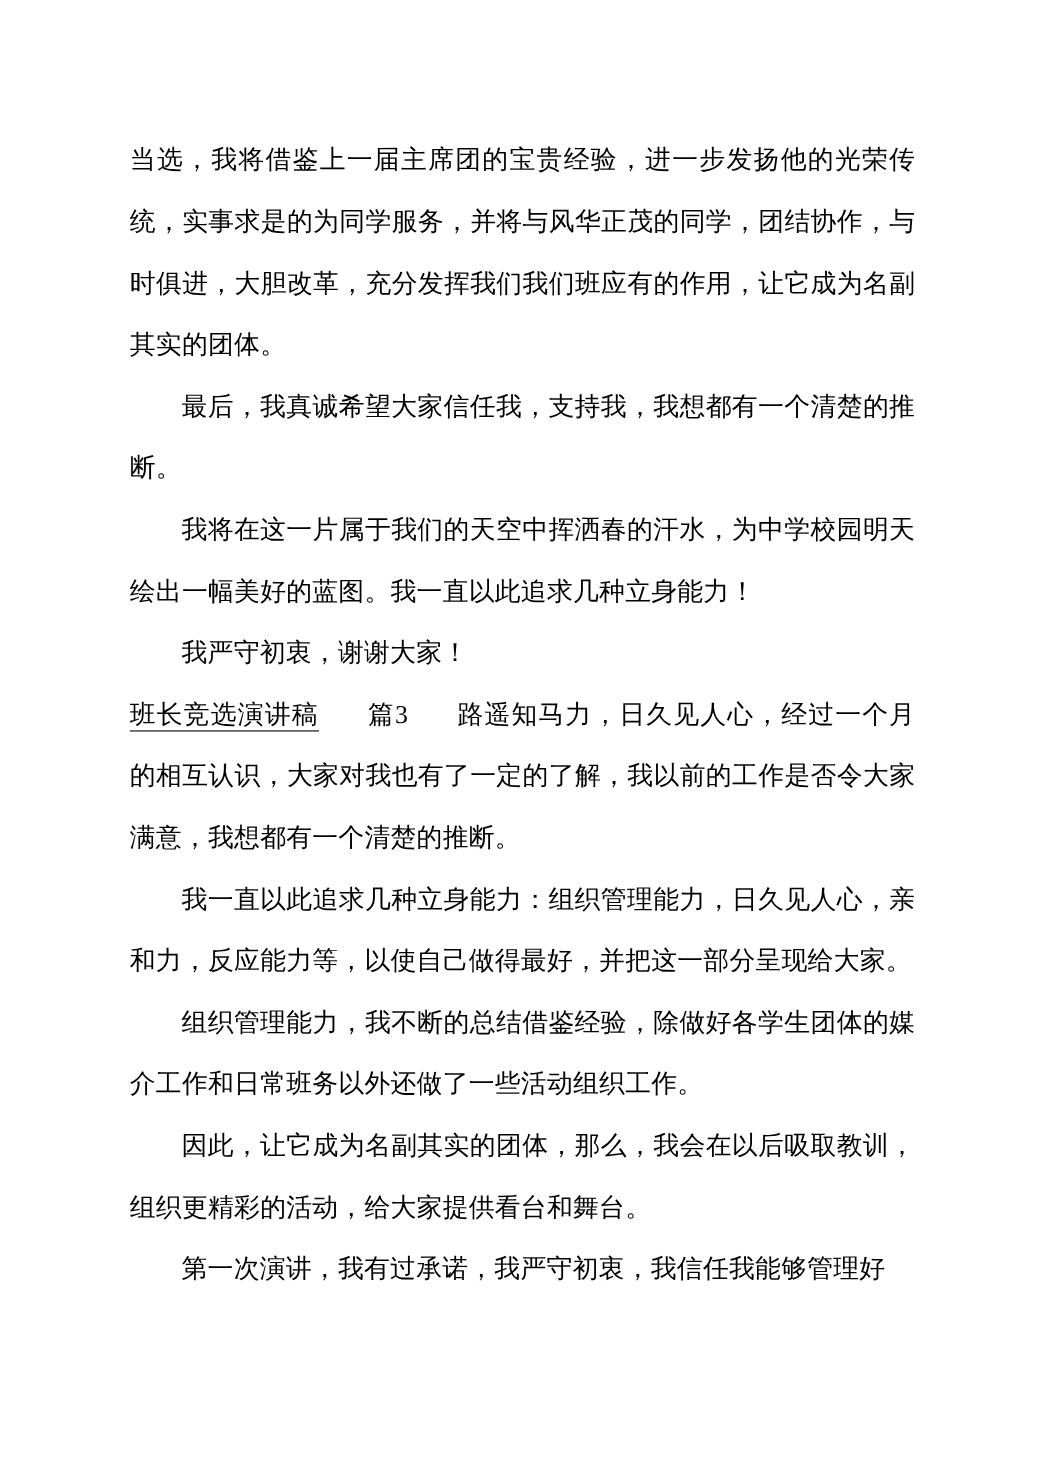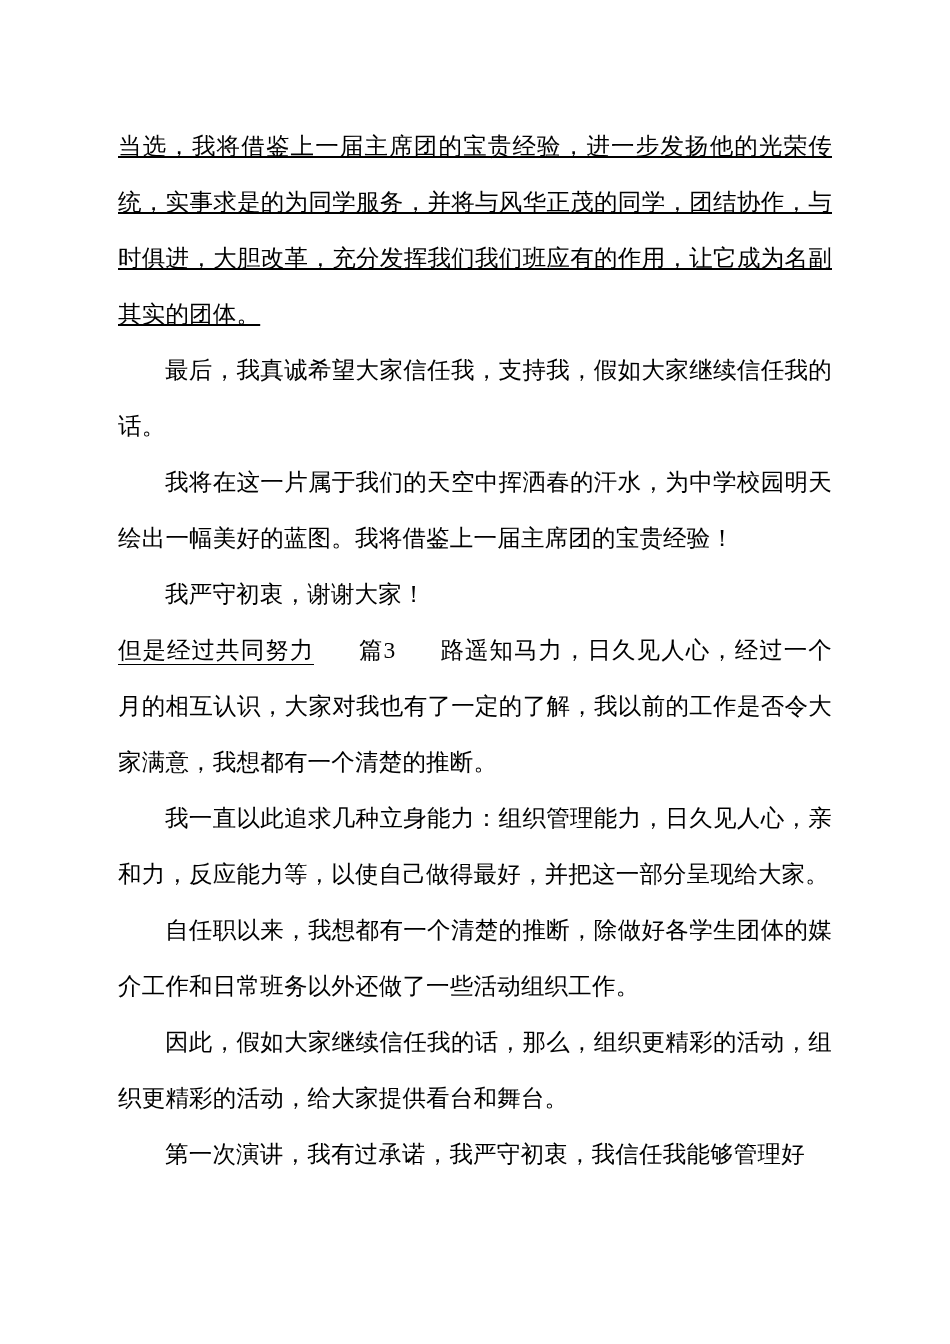--- a/index.html
+++ b/index.html
@@ -38,7 +38,6 @@
   }
   .no-indent {
     text-indent: 0;
-    text-decoration: underline;
   }
   .heading-run {
     text-indent: 0;

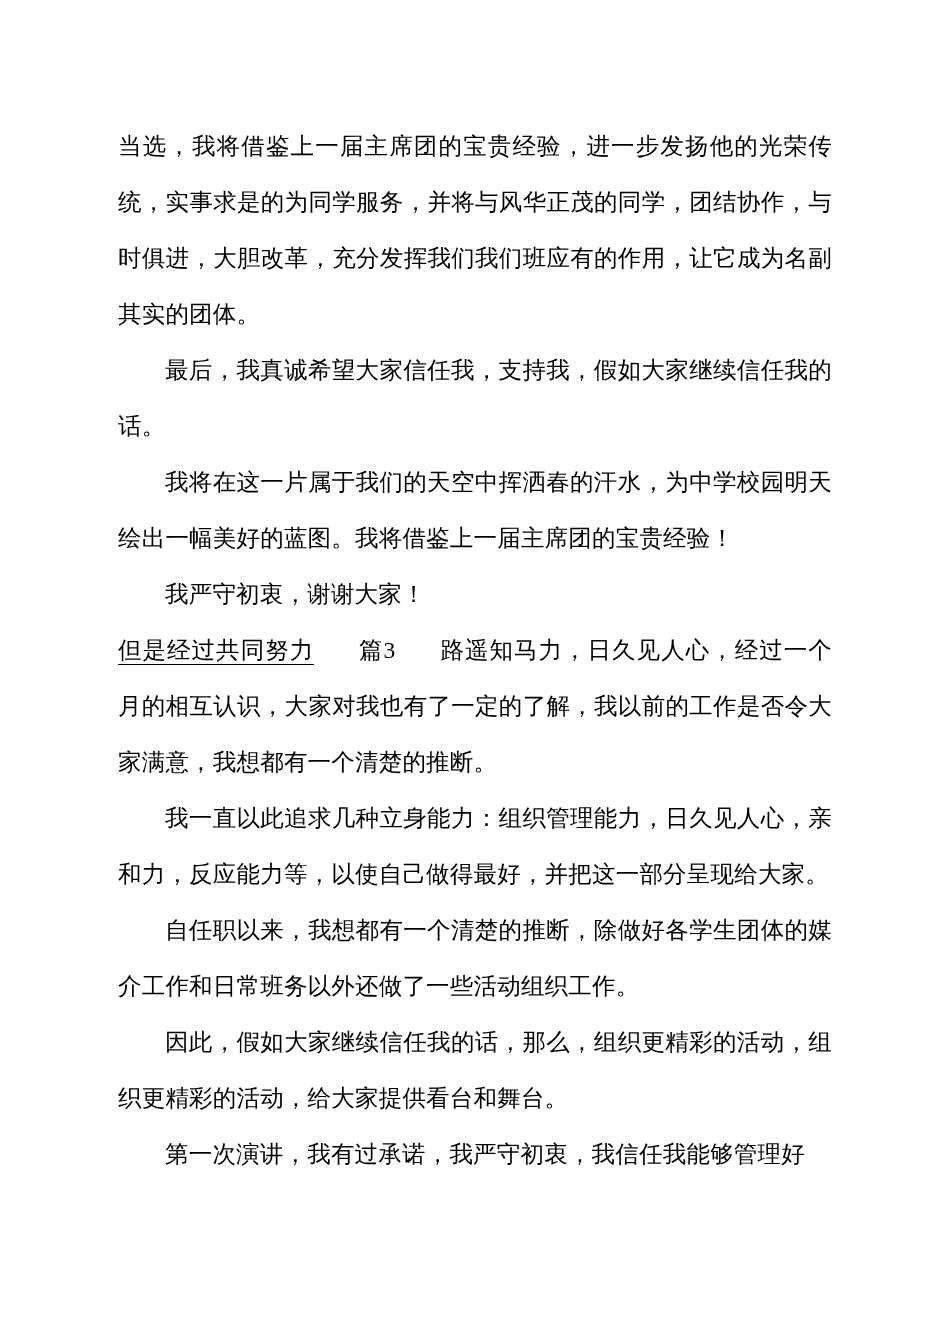--- a/index.html
+++ b/index.html
@@ -59,7 +59,7 @@
 
     <p class="no-indent">当选，我将借鉴上一届主席团的宝贵经验，进一步发扬他的光荣传统，实事求是的为同学服务，并将与风华正茂的同学，团结协作，与时俱进，大胆改革，充分发挥我们我们班应有的作用，让它成为名副其实的团体。</p>
 
-    <p class="indent">最后，我真诚希望大家信任我，支持我，假如大家继续信任我的话。</p>
+    <p class="indent">最后，我真诚希望大家信任我，支持我，我想都有一个清楚的推断。</p>
 
     <p class="indent">我将在这一片属于我们的天空中挥洒春的汗水，为中学校园明天绘出一幅美好的蓝图。我将借鉴上一届主席团的宝贵经验！</p>
 

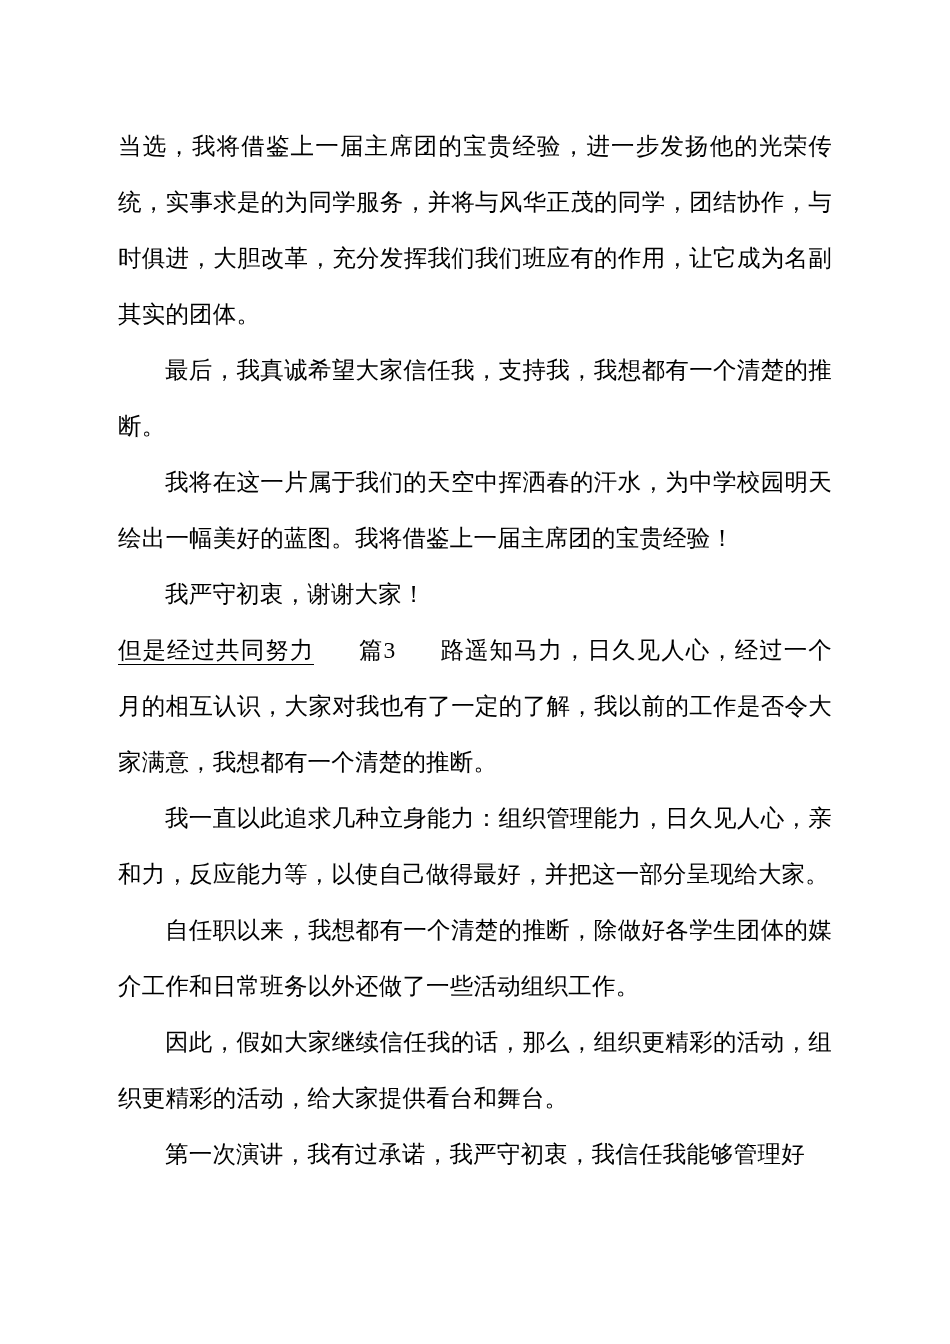--- a/index.html
+++ b/index.html
@@ -61,7 +61,7 @@
 
     <p class="indent">最后，我真诚希望大家信任我，支持我，我想都有一个清楚的推断。</p>
 
-    <p class="indent">我将在这一片属于我们的天空中挥洒春的汗水，为中学校园明天绘出一幅美好的蓝图。我将借鉴上一届主席团的宝贵经验！</p>
+    <p class="indent">我将在这一片属于我们的天空中挥洒春的汗水，为中学校园明天绘出一幅美好的蓝图。我一直以此追求几种立身能力！</p>
 
     <p class="indent">我严守初衷，谢谢大家！</p>
 

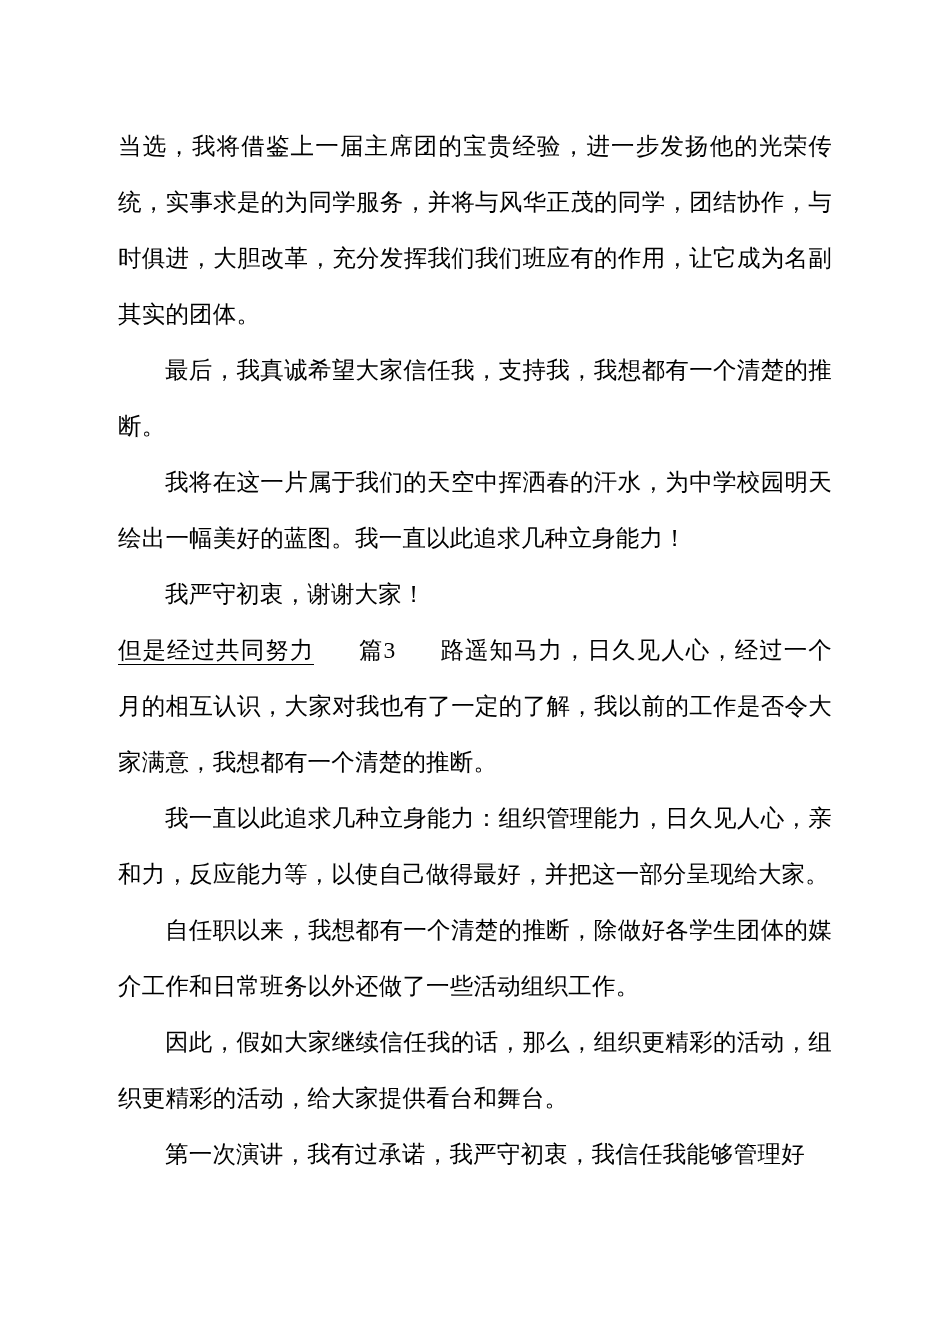--- a/index.html
+++ b/index.html
@@ -65,7 +65,7 @@
 
     <p class="indent">我严守初衷，谢谢大家！</p>
 
-    <p class="heading-run"><span class="heading-label">但是经过共同努力</span><span class="gap"></span><span>篇3</span><span class="gap"></span><span>路遥知马力，日久见人心，经过一个月的相互认识，大家对我也有了一定的了解，我以前的工作是否令大家满意，我想都有一个清楚的推断。</span></p>
+    <p class="heading-run"><span class="heading-label">班长竞选演讲稿</span><span class="gap"></span><span>篇3</span><span class="gap"></span><span>路遥知马力，日久见人心，经过一个月的相互认识，大家对我也有了一定的了解，我以前的工作是否令大家满意，我想都有一个清楚的推断。</span></p>
 
     <p class="indent">我一直以此追求几种立身能力：组织管理能力，日久见人心，亲和力，反应能力等，以使自己做得最好，并把这一部分呈现给大家。</p>
 

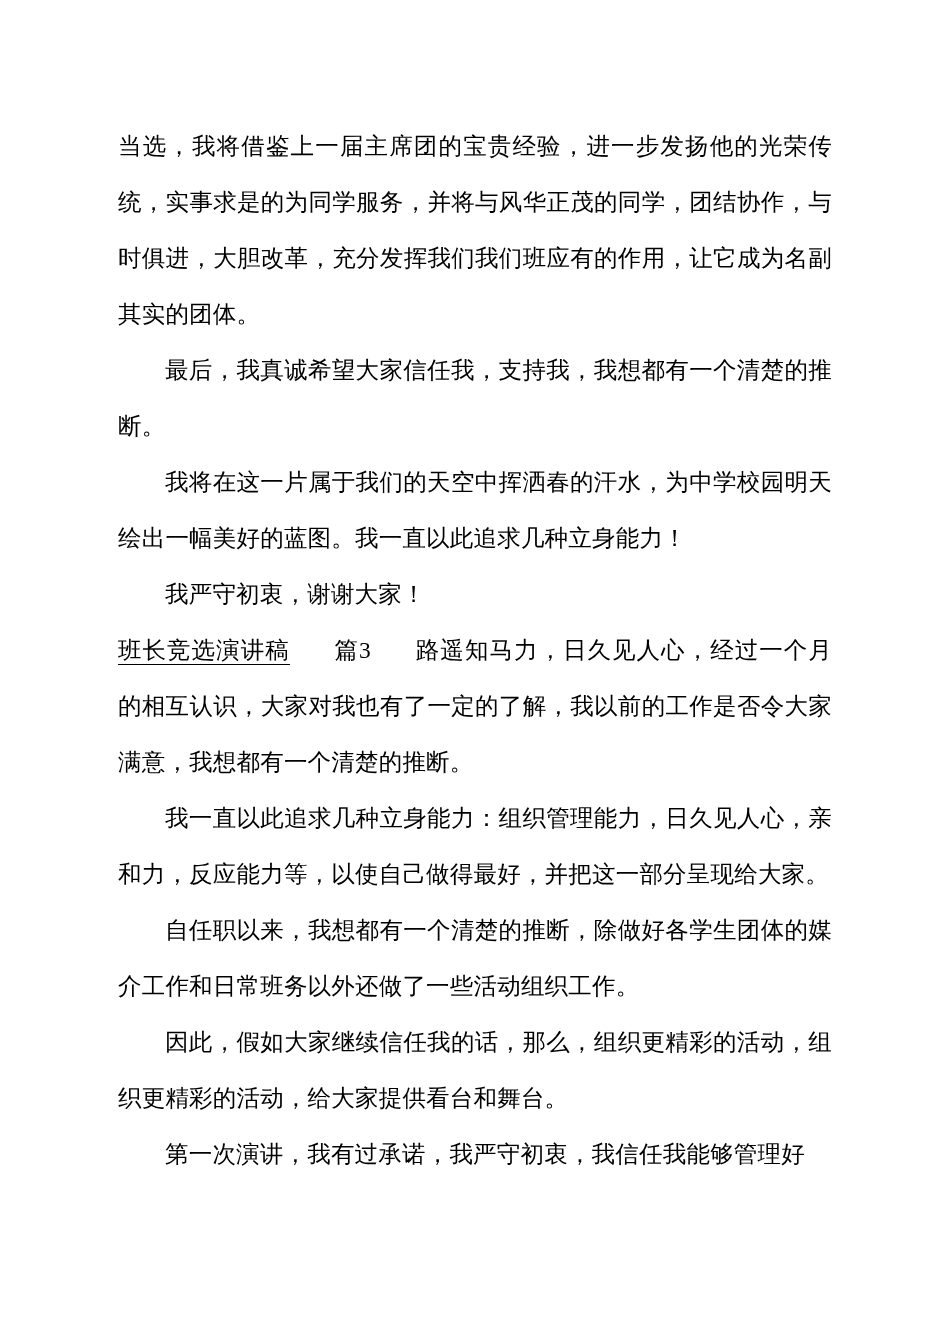--- a/index.html
+++ b/index.html
@@ -69,7 +69,7 @@
 
     <p class="indent">我一直以此追求几种立身能力：组织管理能力，日久见人心，亲和力，反应能力等，以使自己做得最好，并把这一部分呈现给大家。</p>
 
-    <p class="indent">自任职以来，我想都有一个清楚的推断，除做好各学生团体的媒介工作和日常班务以外还做了一些活动组织工作。</p>
+    <p class="indent">组织管理能力，我不断的总结借鉴经验，除做好各学生团体的媒介工作和日常班务以外还做了一些活动组织工作。</p>
 
 
     <p class="indent">因此，假如大家继续信任我的话，那么，组织更精彩的活动，组织更精彩的活动，给大家提供看台和舞台。</p>

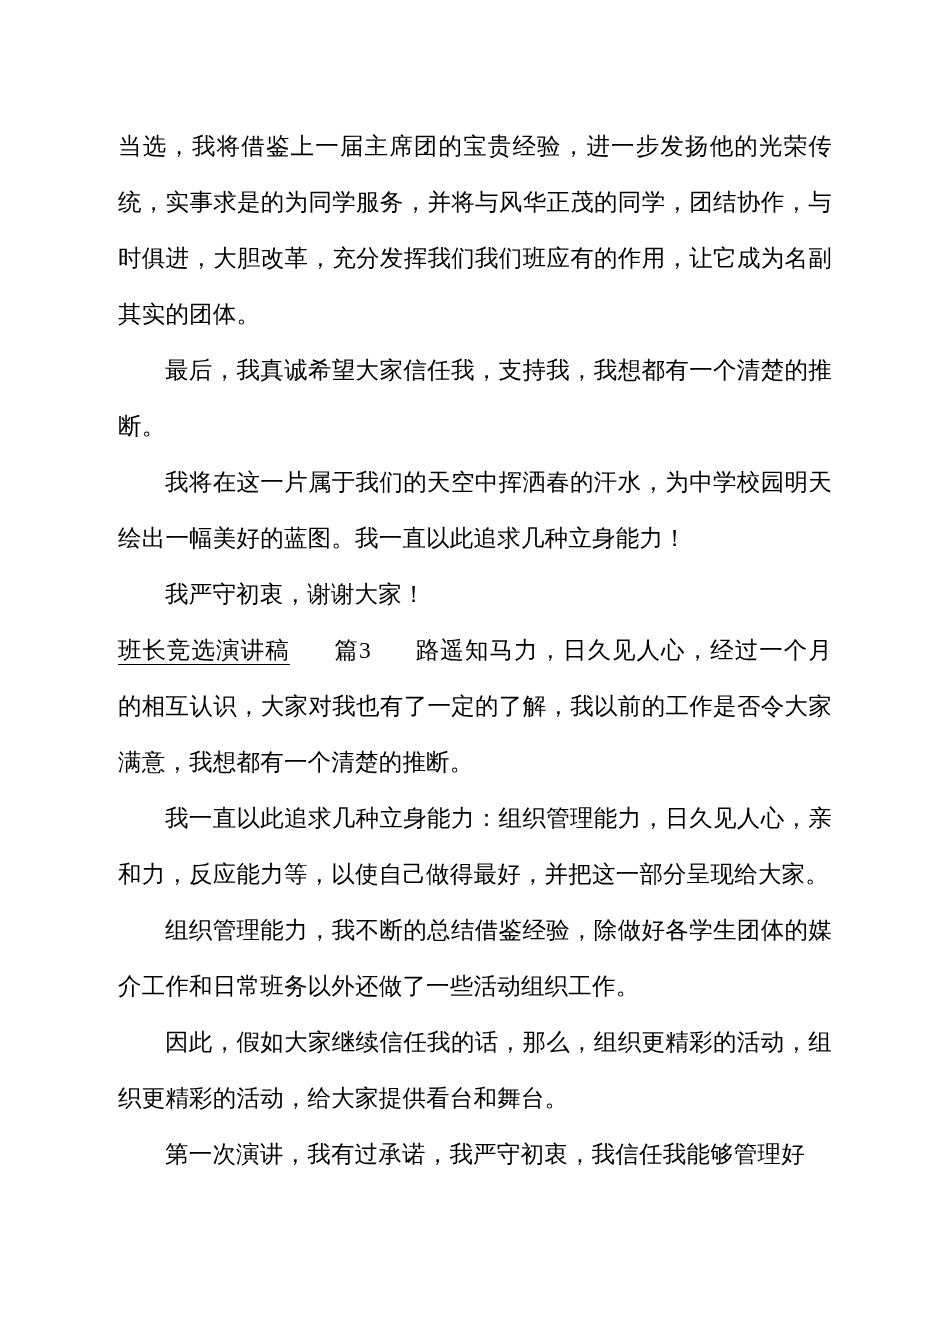--- a/index.html
+++ b/index.html
@@ -72,7 +72,7 @@
     <p class="indent">组织管理能力，我不断的总结借鉴经验，除做好各学生团体的媒介工作和日常班务以外还做了一些活动组织工作。</p>
 
 
-    <p class="indent">因此，假如大家继续信任我的话，那么，组织更精彩的活动，组织更精彩的活动，给大家提供看台和舞台。</p>
+    <p class="indent">因此，让它成为名副其实的团体，那么，我会在以后吸取教训，组织更精彩的活动，给大家提供看台和舞台。</p>
 
     <p class="indent">第一次演讲，我有过承诺，我严守初衷，我信任我能够管理好</p>
 

